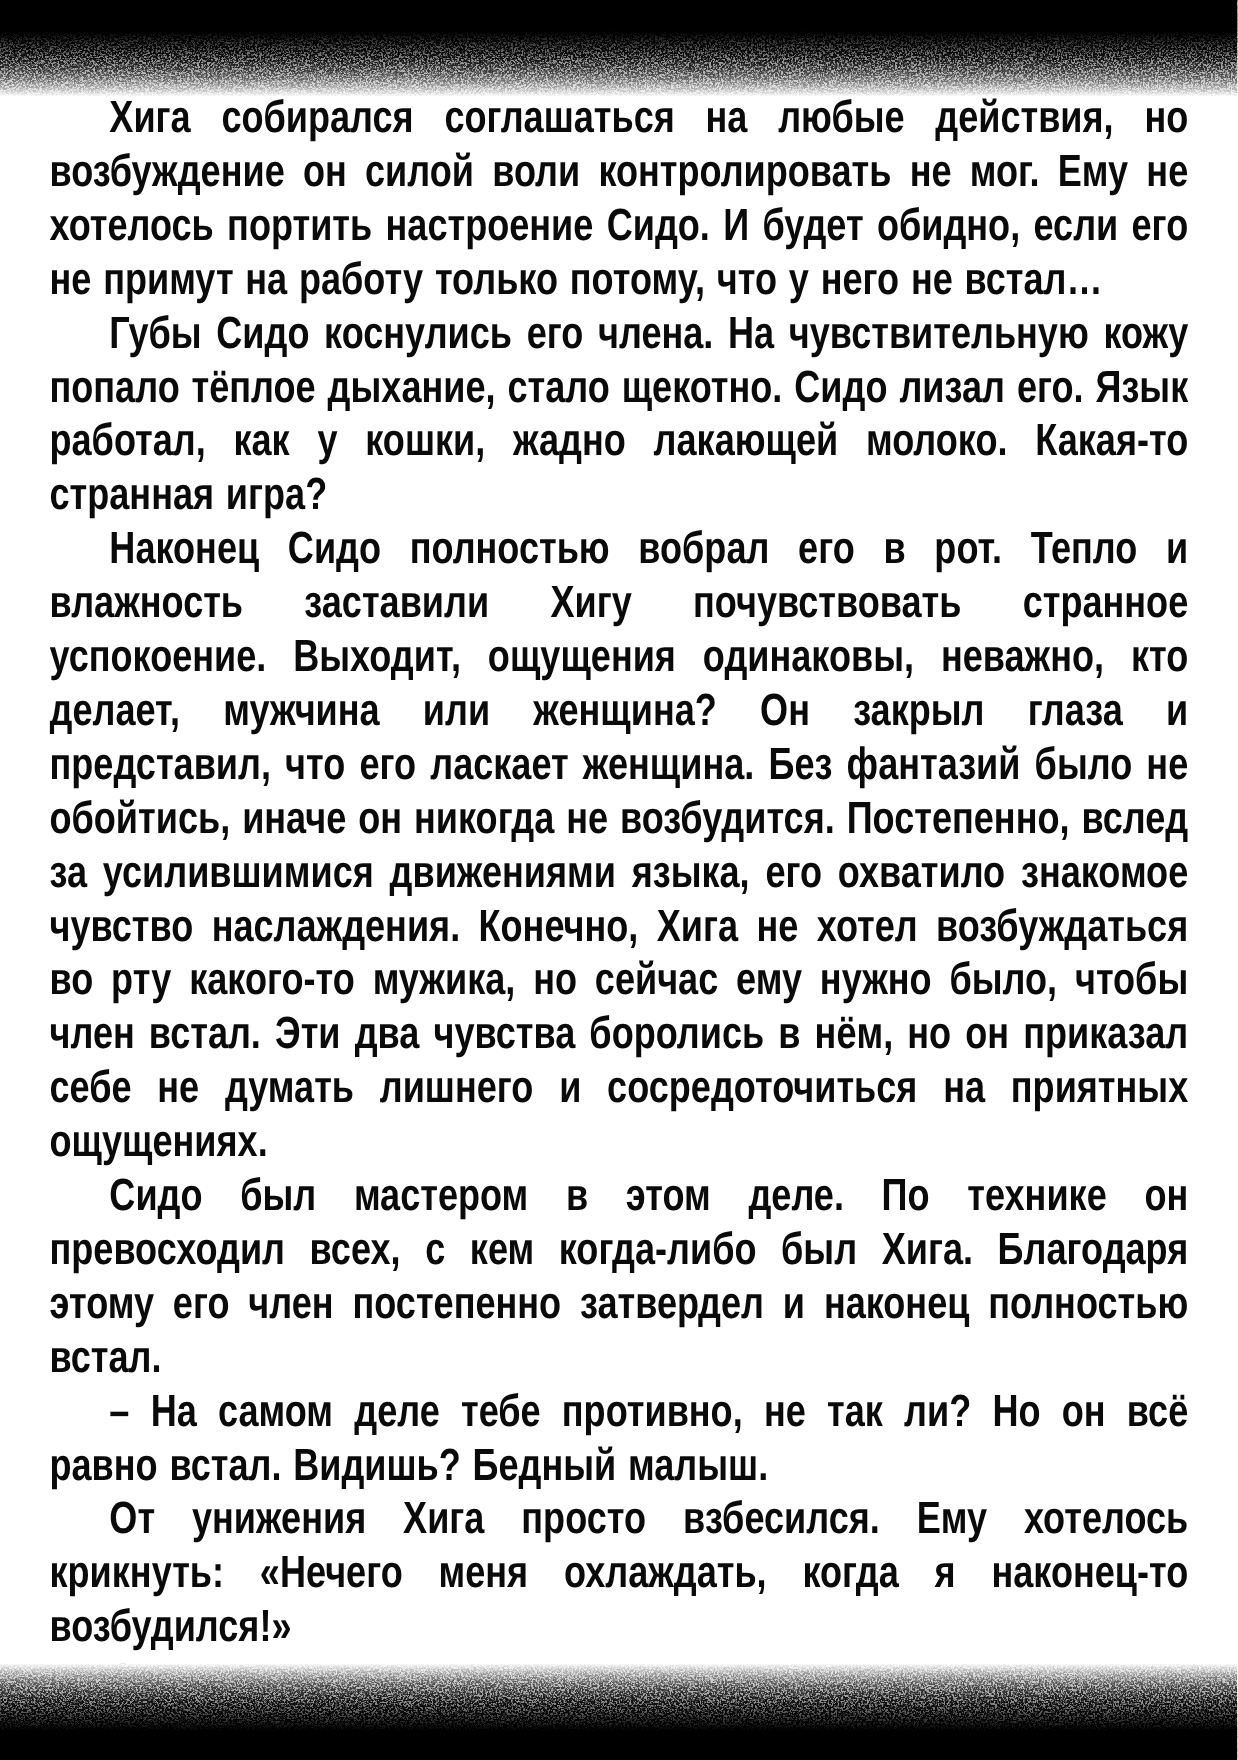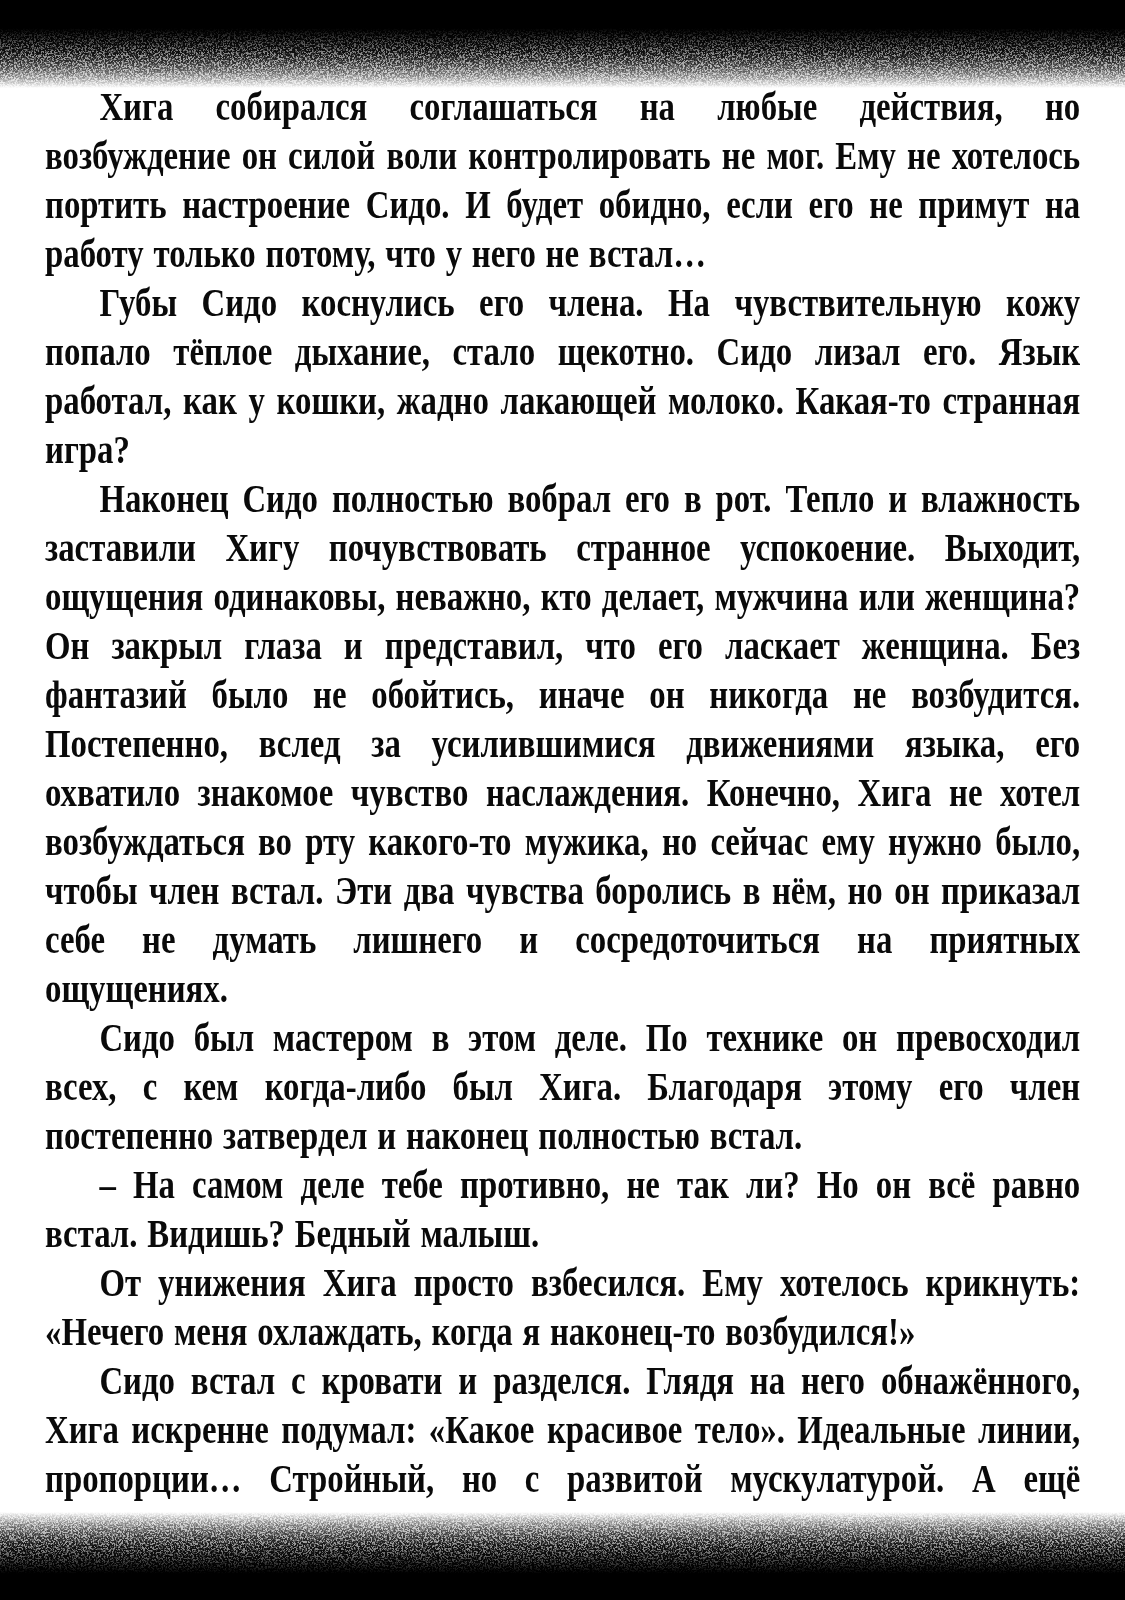--- a/index.html
+++ b/index.html
@@ -31,7 +31,6 @@
     right: 45px;
     bottom: 88px;
     overflow: hidden;
-    font-family: Liberation Serif, serif;
   }
   
   .condense {

